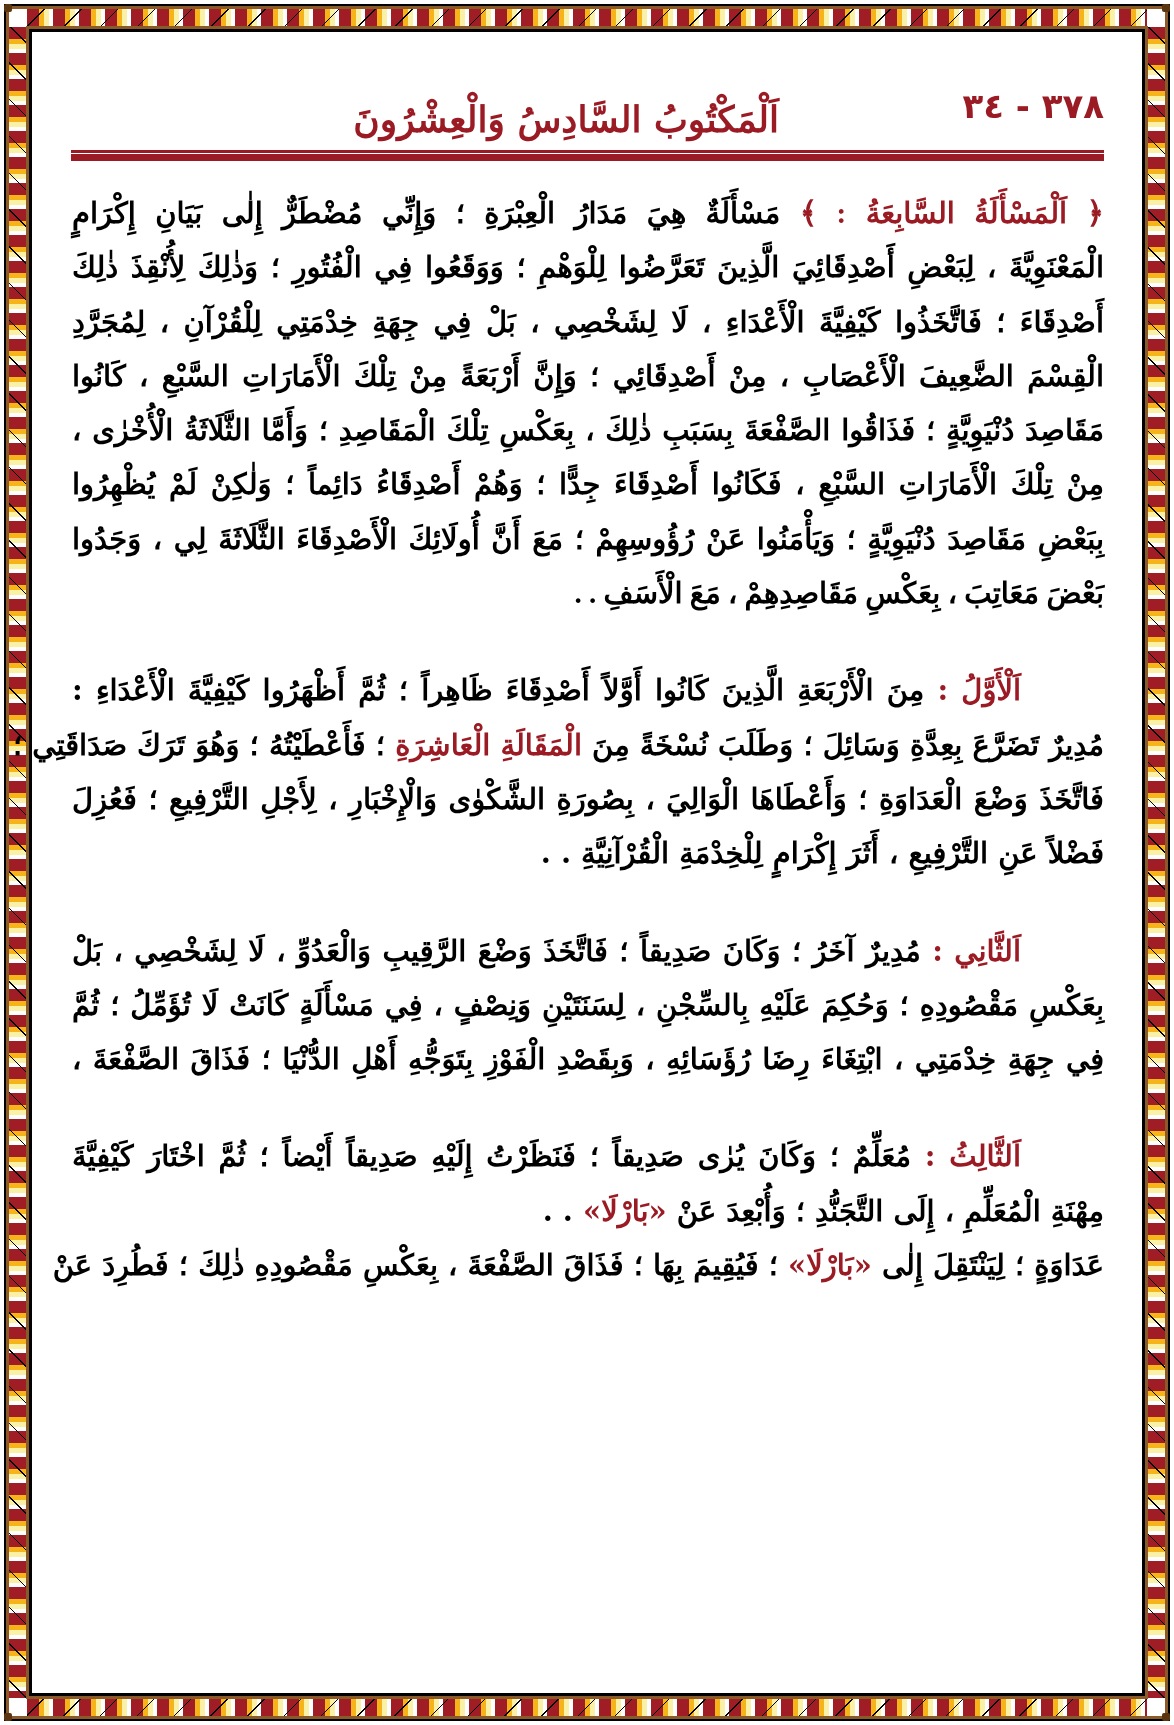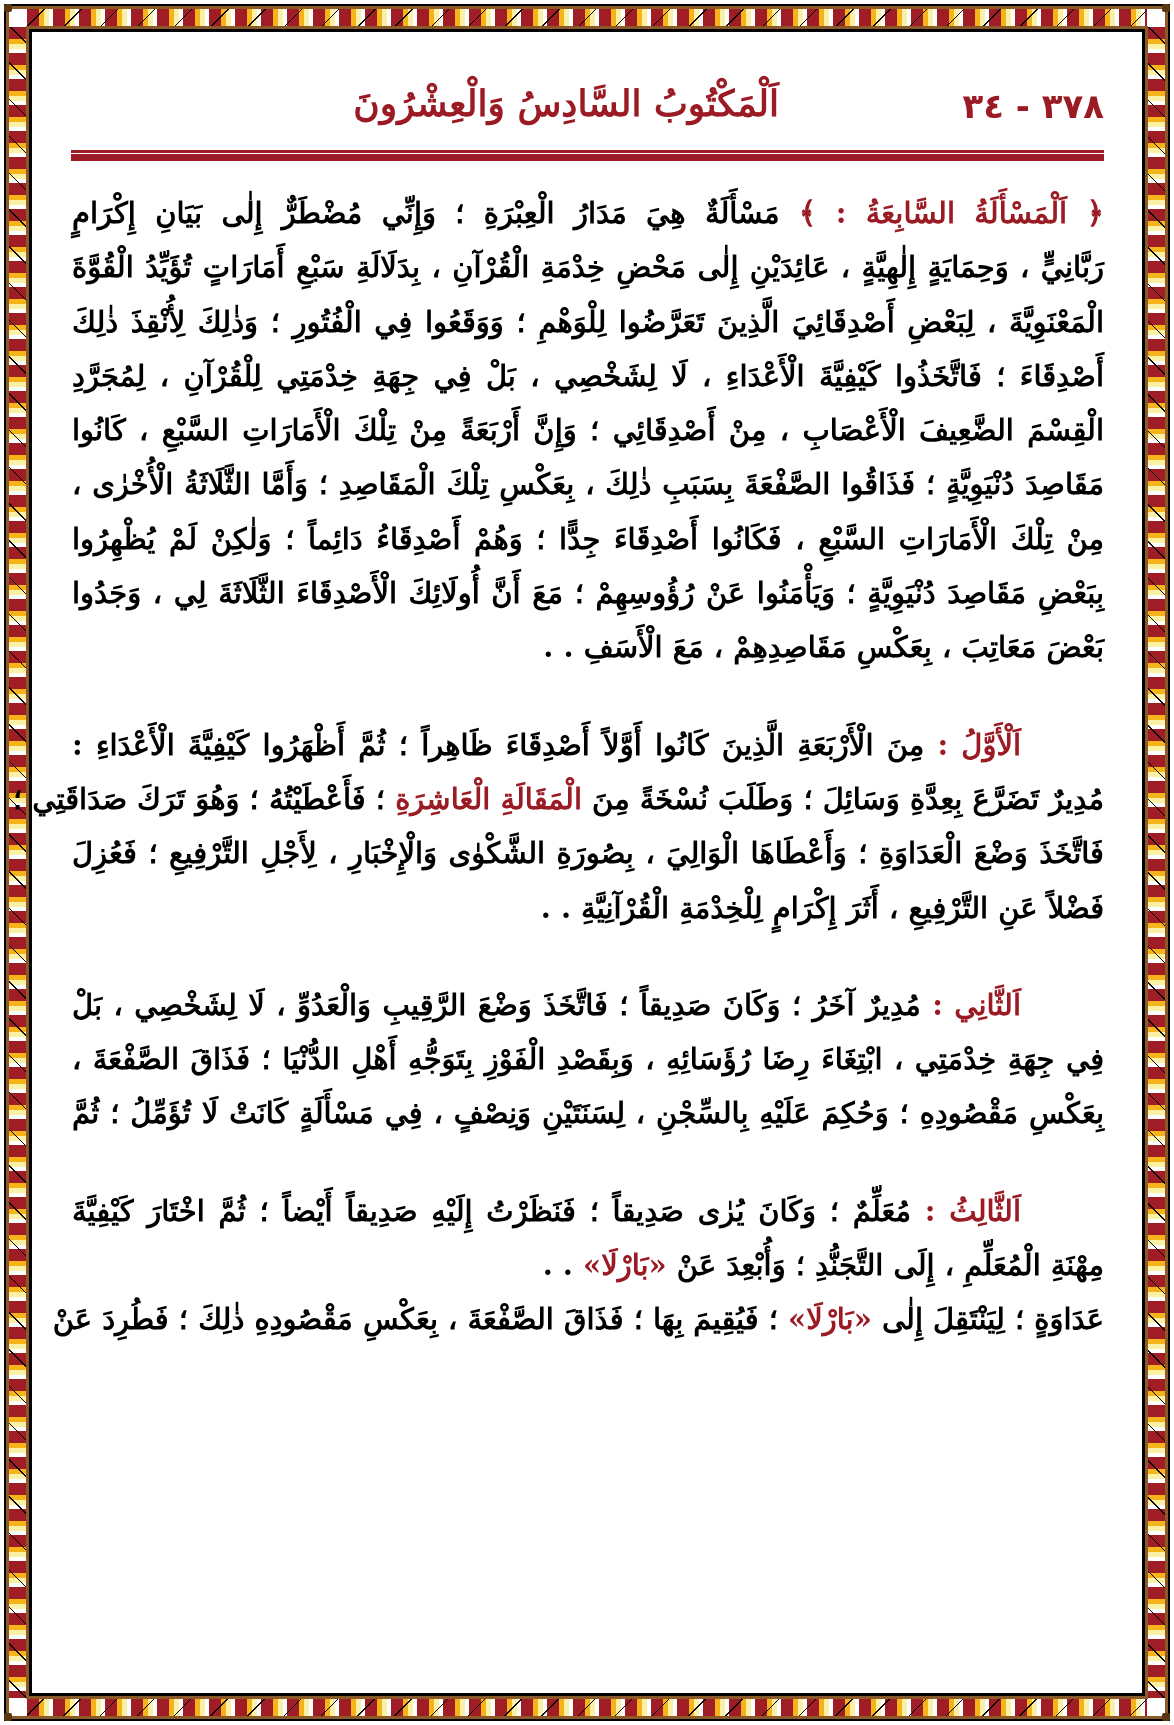--- a/index.html
+++ b/index.html
@@ -57,7 +57,7 @@
       font-family: "DejaVu Sans", sans-serif;
     }
     .chapter-title {
-      position: absolute; right: 325px; top: 0;
+      position: absolute; right: 325px; top: 16px;
       color: #9b1b24; font-size: 36px; font-weight: bold;
     }
     .rule-thin {

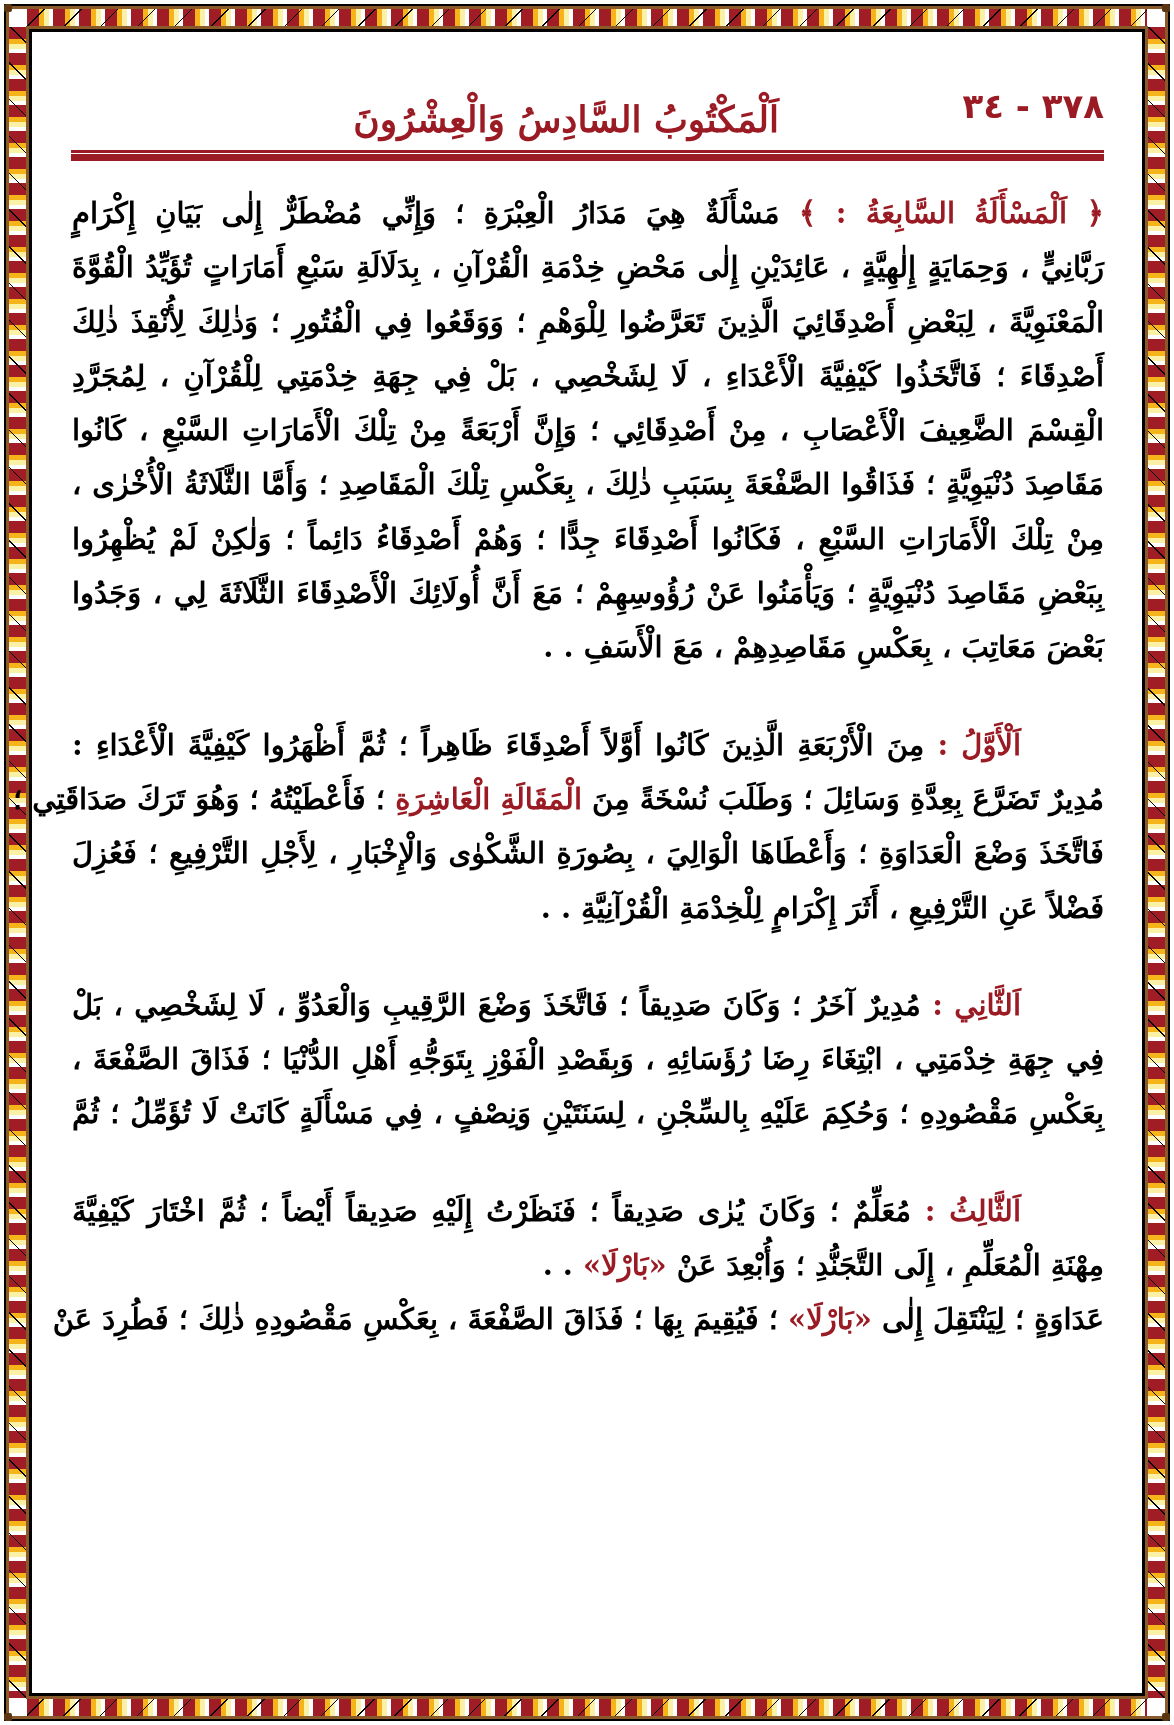--- a/index.html
+++ b/index.html
@@ -75,7 +75,7 @@
       font-weight: bold;
     }
     .para { margin: 0 0 43px 0; }
-    .para.first { text-indent: 0; }
+    .para.first { text-indent: 0; font-family: Liberation Serif, serif; }
     .red { color: #9b1b24; }
     .ornament { color: #9b1b24; font-size: 30px; }
     .line { display: block; white-space: nowrap; text-align-last: justify; }

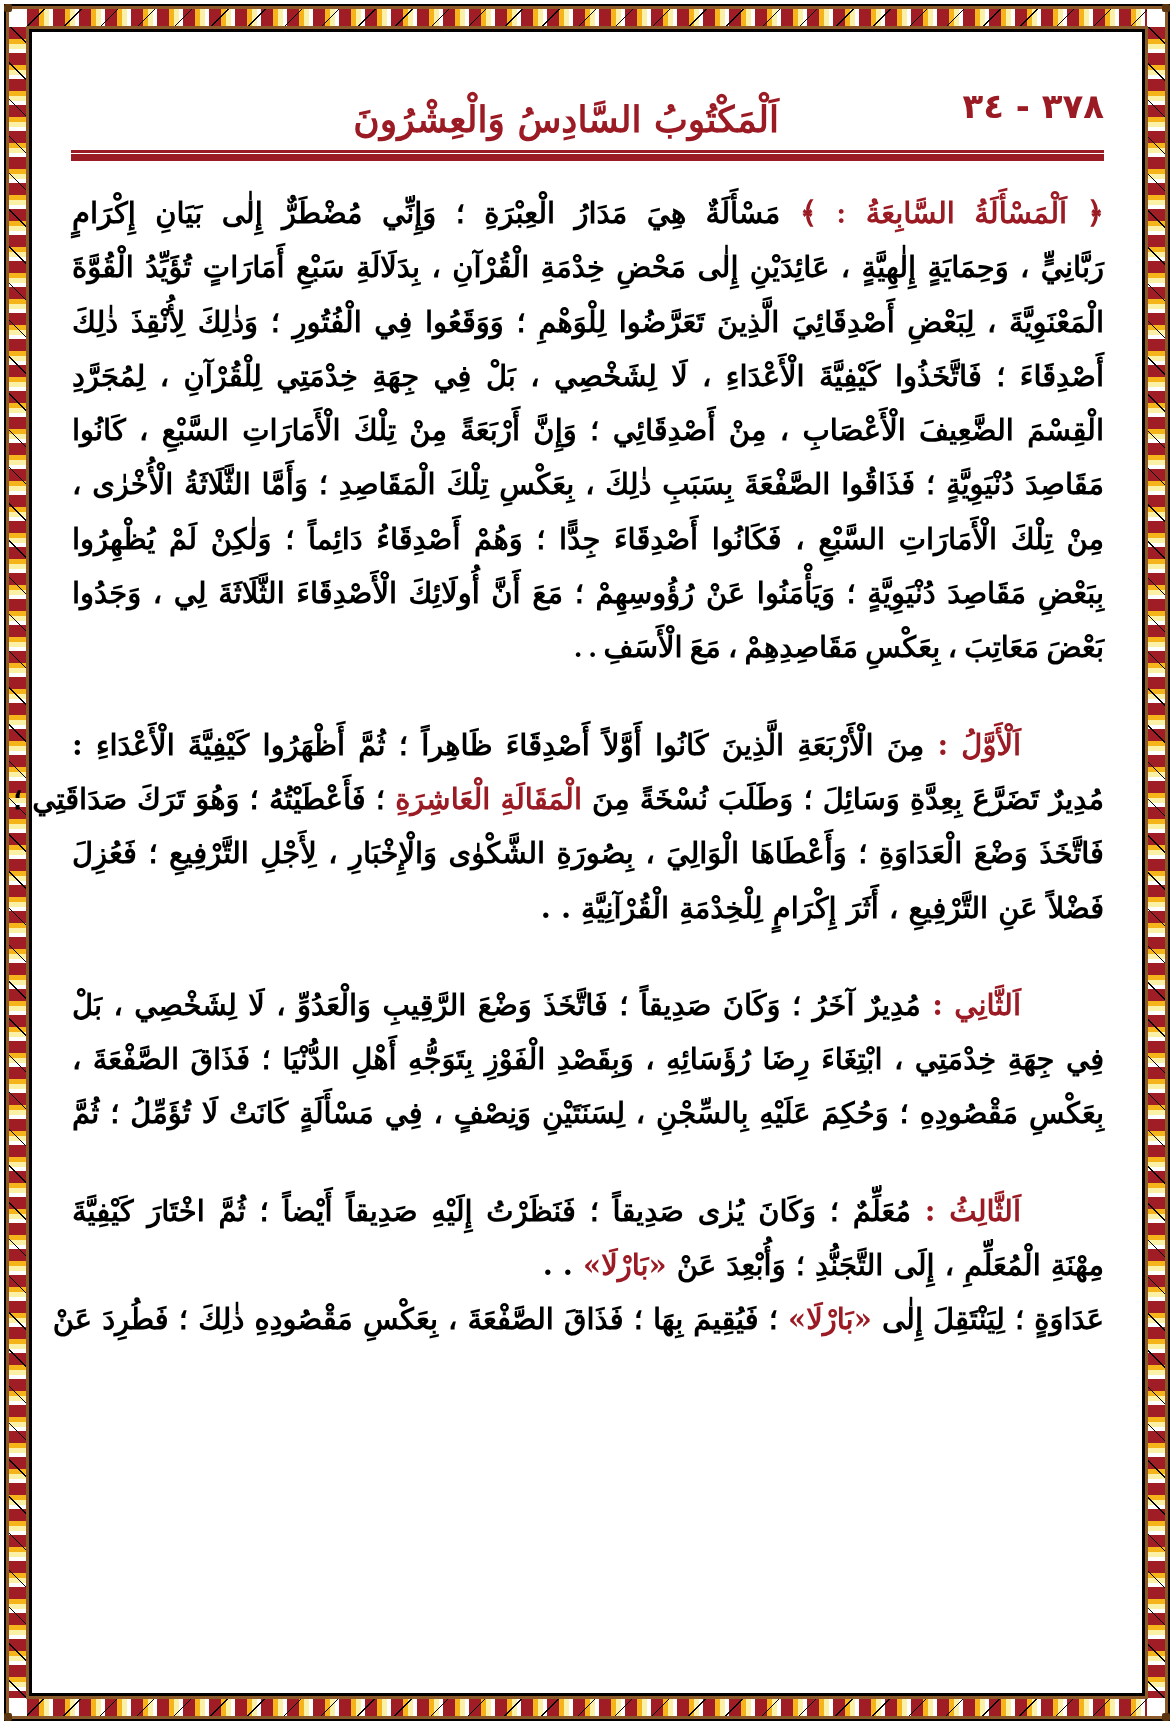--- a/index.html
+++ b/index.html
@@ -108,7 +108,6 @@
 
   <div class="para first">
     <span class="line"><span class="red"><span class="ornament">﴿</span> <span>اَلْمَسْأَلَةُ السَّابِعَةُ :</span> <span class="ornament">﴾</span></span> <span>مَسْأَلَةٌ هِيَ مَدَارُ الْعِبْرَةِ ؛ وَإِنِّي مُضْطَرٌّ إِلٰى بَيَانِ إِكْرَامٍ</span></span>
-    <span class="line">رَبَّانِيٍّ ، وَحِمَايَةٍ إِلٰهِيَّةٍ ، عَائِدَيْنِ إِلٰى مَحْضِ خِدْمَةِ الْقُرْآنِ ، بِدَلَالَةِ سَبْعِ أَمَارَاتٍ تُؤَيِّدُ الْقُوَّةَ</span>
     <span class="line">الْمَعْنَوِيَّةَ ، لِبَعْضِ أَصْدِقَائِيَ الَّذِينَ تَعَرَّضُوا لِلْوَهْمِ ؛ وَوَقَعُوا فِي الْفُتُورِ ؛ وَذٰلِكَ لِأُنْقِذَ ذٰلِكَ</span>
     <span class="line">أَصْدِقَاءَ ؛ فَاتَّخَذُوا كَيْفِيَّةَ الْأَعْدَاءِ ، لَا لِشَخْصِي ، بَلْ فِي جِهَةِ خِدْمَتِي لِلْقُرْآنِ ، لِمُجَرَّدِ</span>
     <span class="line">الْقِسْمَ الضَّعِيفَ الْأَعْصَابِ ، مِنْ أَصْدِقَائِي ؛ وَإِنَّ أَرْبَعَةً مِنْ تِلْكَ الْأَمَارَاتِ السَّبْعِ ، كَانُوا</span>

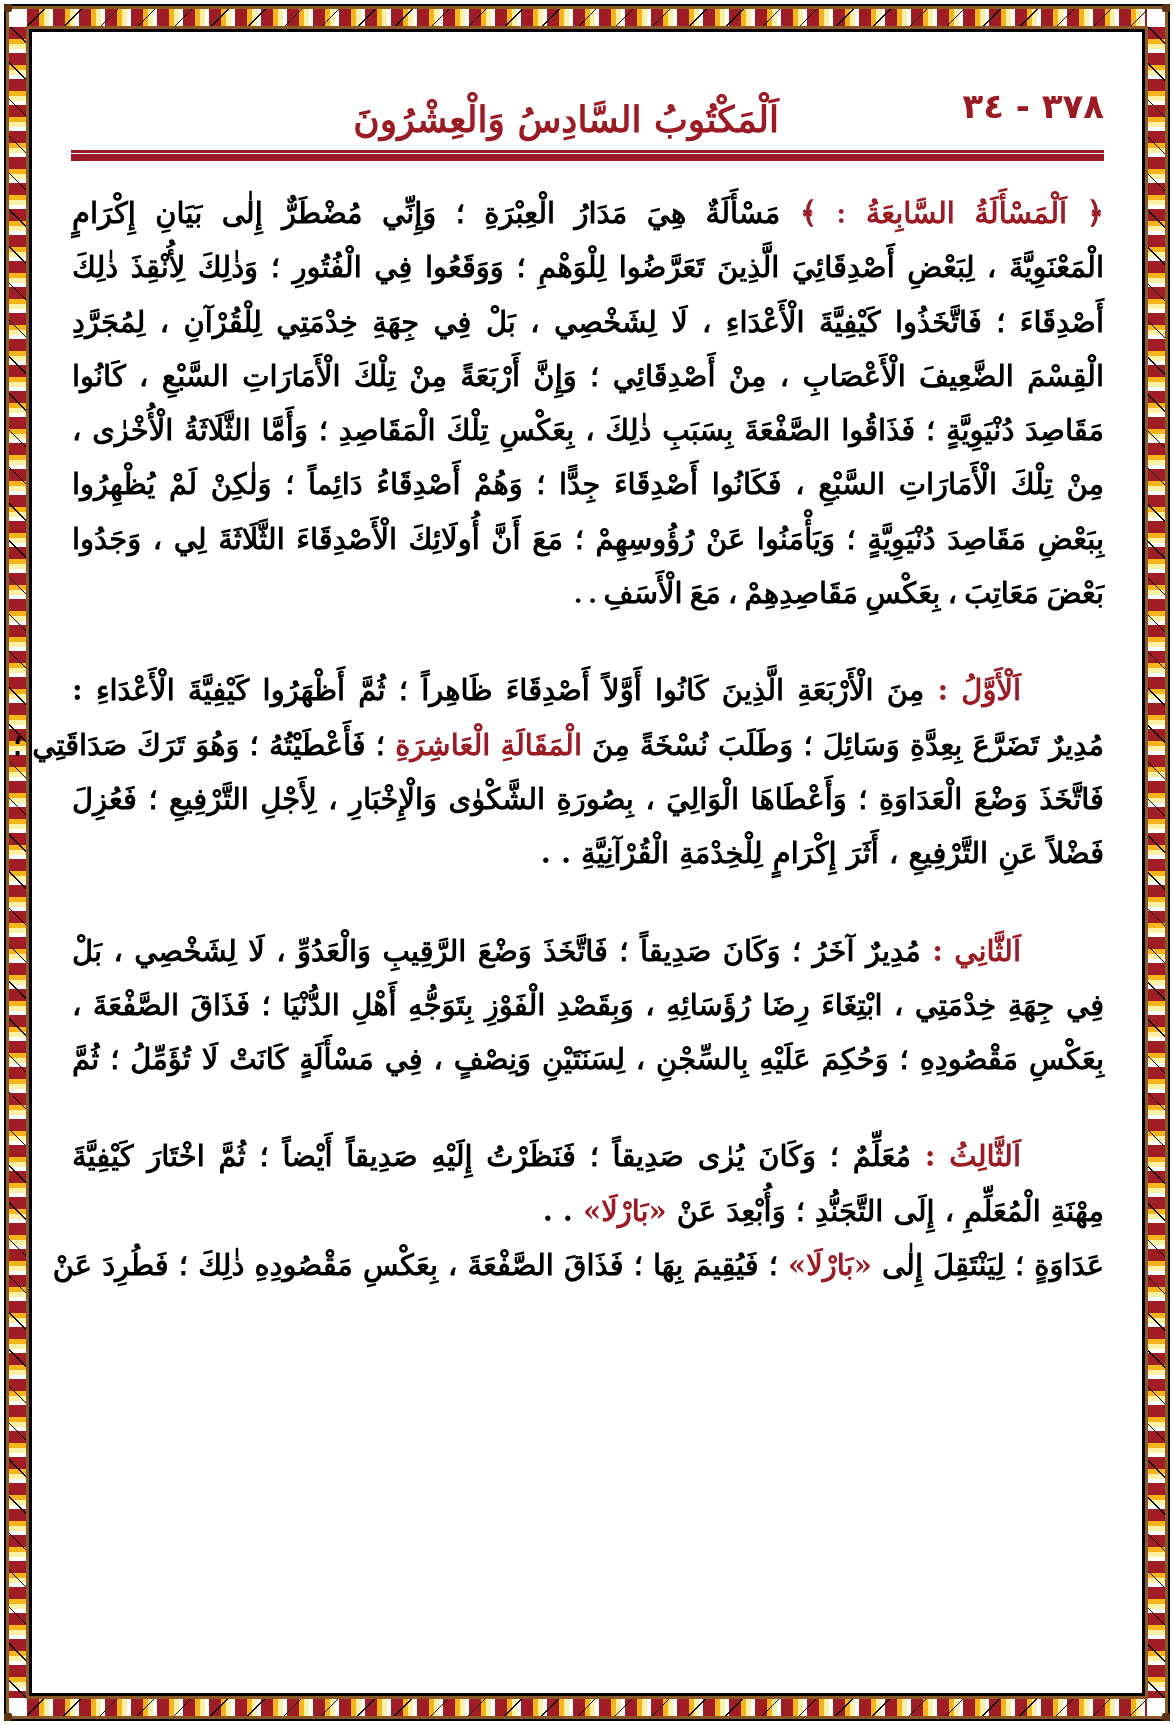--- a/index.html
+++ b/index.html
@@ -126,8 +126,8 @@
 
   <div class="para">
     <span class="line" style="padding-right:83px;"><span class="red">اَلثَّانِي :</span> <span>مُدِيرٌ آخَرُ ؛ وَكَانَ صَدِيقاً ؛ فَاتَّخَذَ وَضْعَ الرَّقِيبِ وَالْعَدُوِّ ، لَا لِشَخْصِي ، بَلْ</span></span>
+    <span class="line">بِعَكْسِ مَقْصُودِهِ ؛ وَحُكِمَ عَلَيْهِ بِالسِّجْنِ ، لِسَنَتَيْنِ وَنِصْفٍ ، فِي مَسْأَلَةٍ كَانَتْ لَا تُؤَمِّلُ ؛ ثُمَّ</span>
     <span class="line">فِي جِهَةِ خِدْمَتِي ، ابْتِغَاءَ رِضَا رُؤَسَائِهِ ، وَبِقَصْدِ الْفَوْزِ بِتَوَجُّهِ أَهْلِ الدُّنْيَا ؛ فَذَاقَ الصَّفْعَةَ ،</span>
-    <span class="line">بِعَكْسِ مَقْصُودِهِ ؛ وَحُكِمَ عَلَيْهِ بِالسِّجْنِ ، لِسَنَتَيْنِ وَنِصْفٍ ، فِي مَسْأَلَةٍ كَانَتْ لَا تُؤَمِّلُ ؛ ثُمَّ</span>
   </div>
 
   <div class="para">

